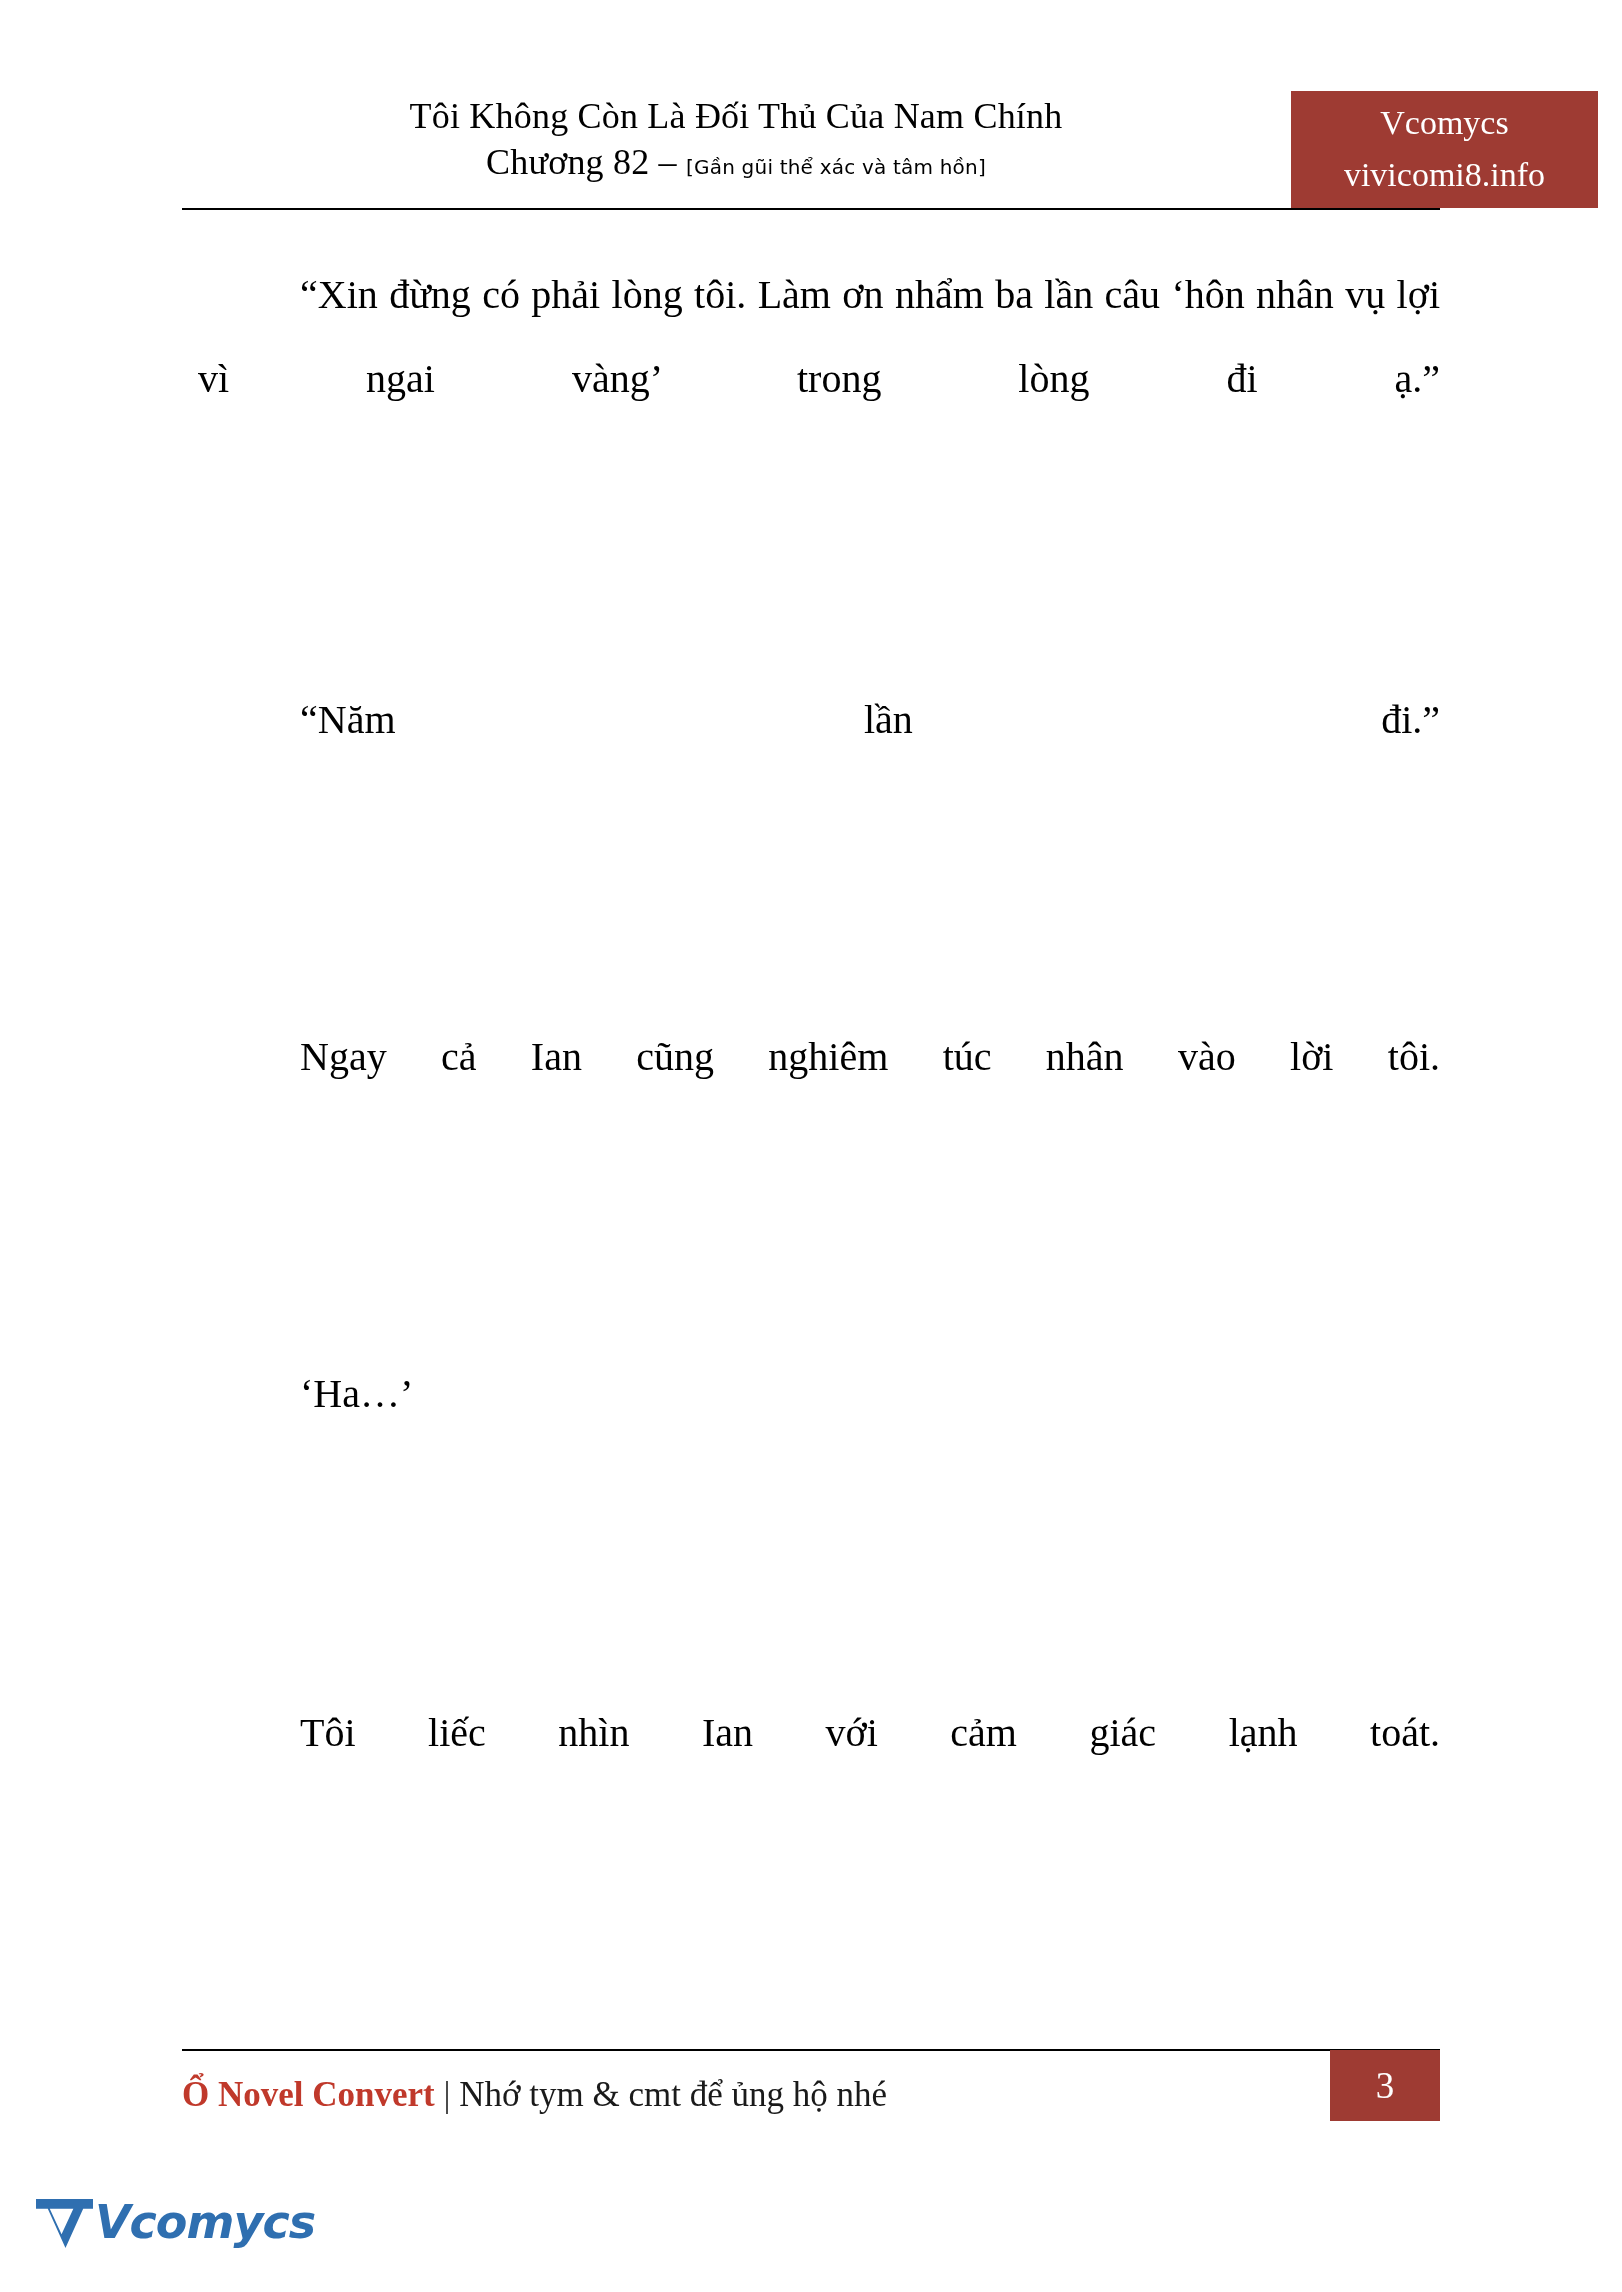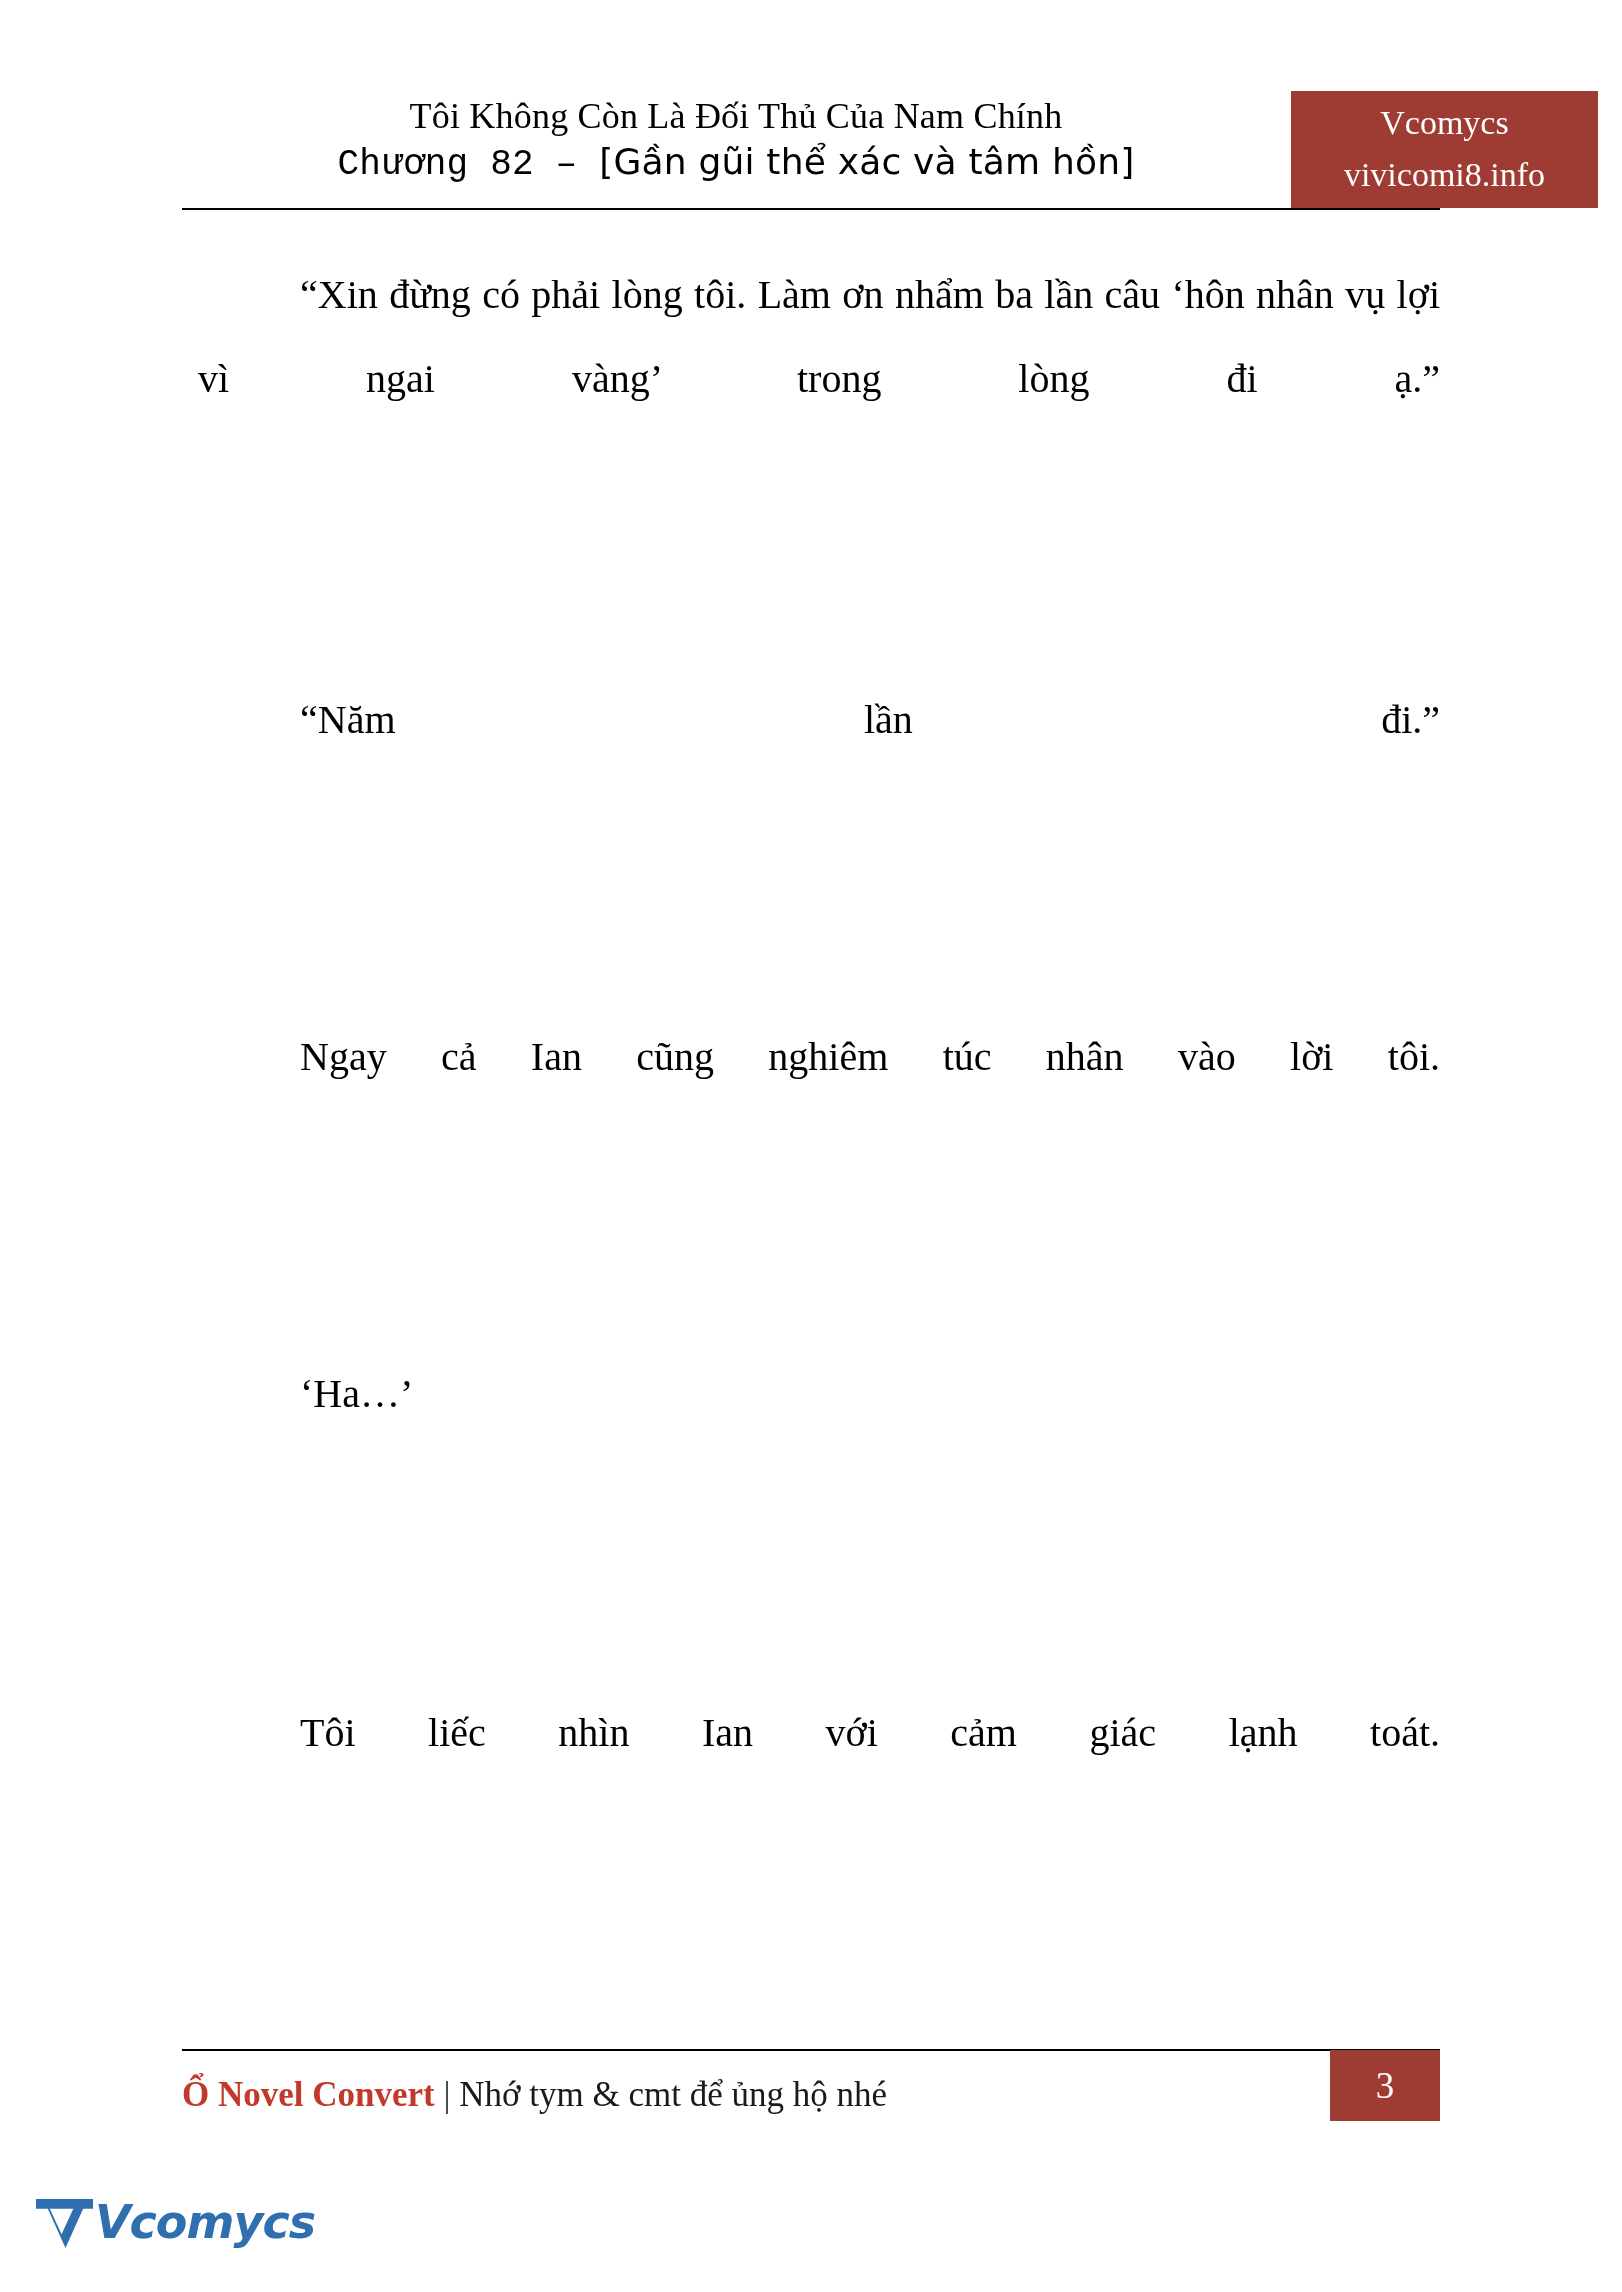--- a/index.html
+++ b/index.html
@@ -60,7 +60,7 @@
     white-space: nowrap;
   }
   .header-line2 .chap {
-    font-family: Liberation Mono, monospace;
+    font-family: Liberation Serif, serif;
   }
   .header-line2 .brack {
     font-family: "DejaVu Sans", sans-serif;

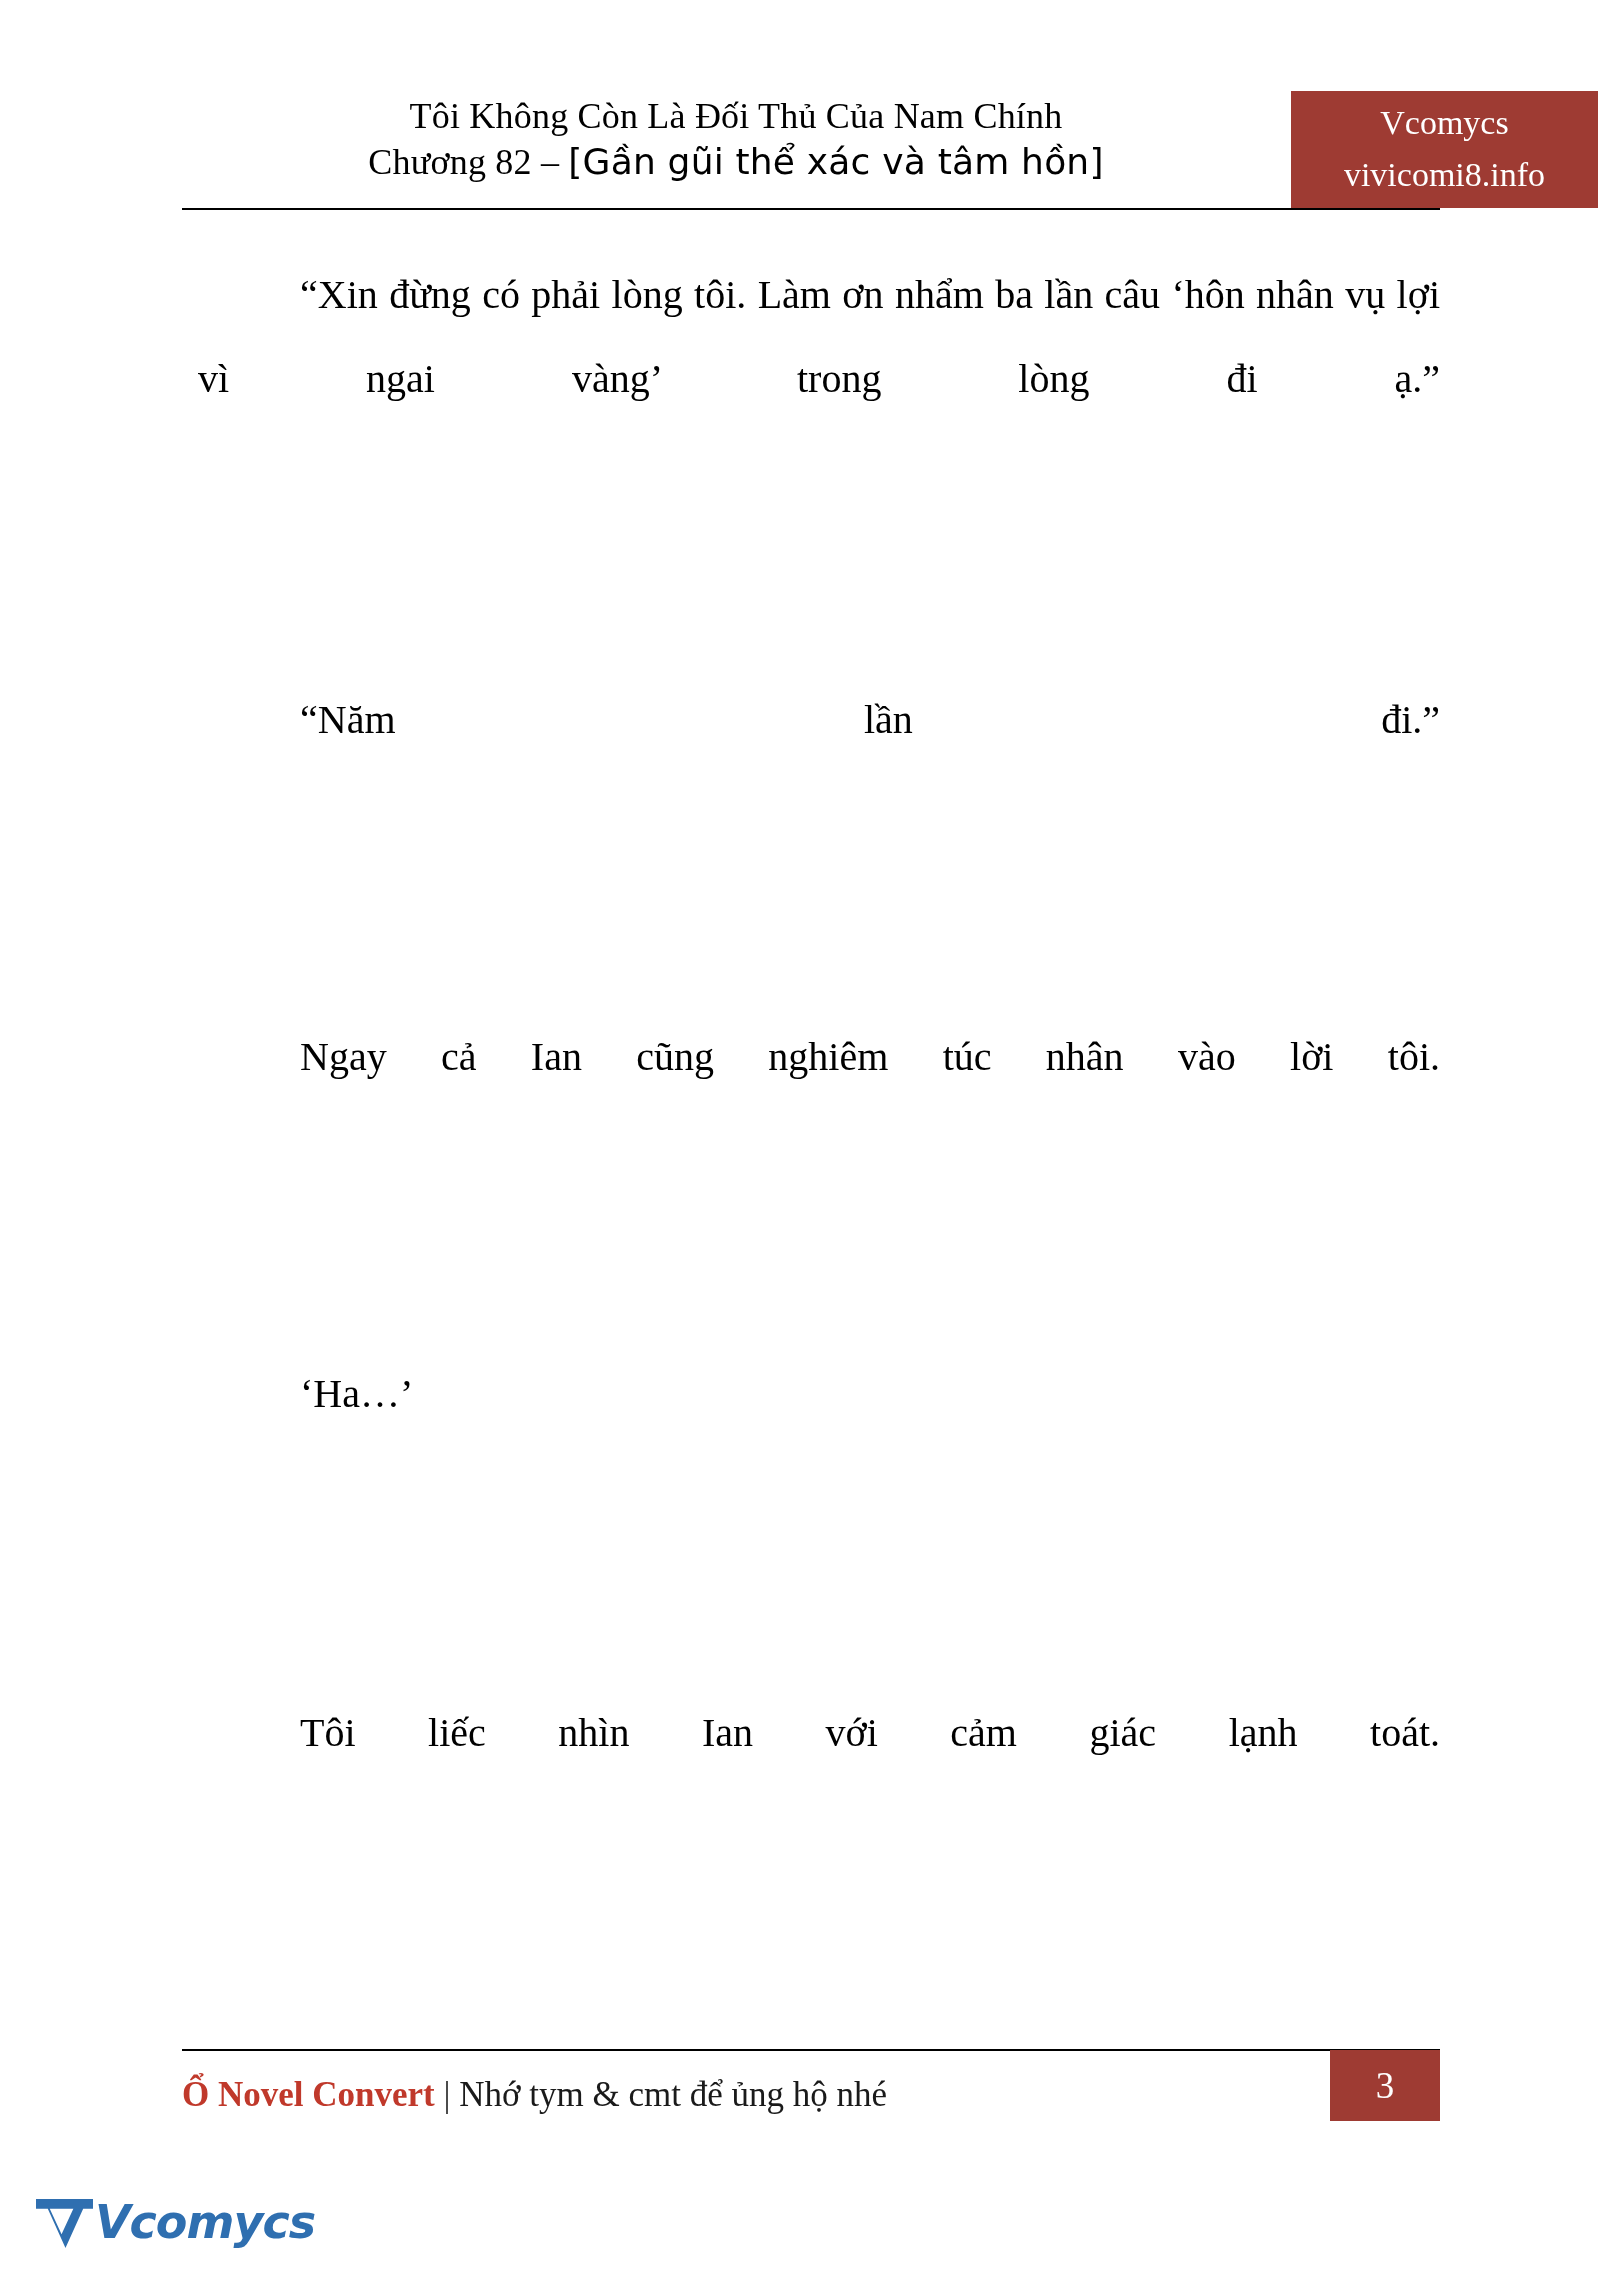--- a/index.html
+++ b/index.html
@@ -64,7 +64,7 @@
   }
   .header-line2 .brack {
     font-family: "DejaVu Sans", sans-serif;
-    font-size: 36px;
+    font-size: 20px;
   }
   .header-badge {
     position: absolute;

